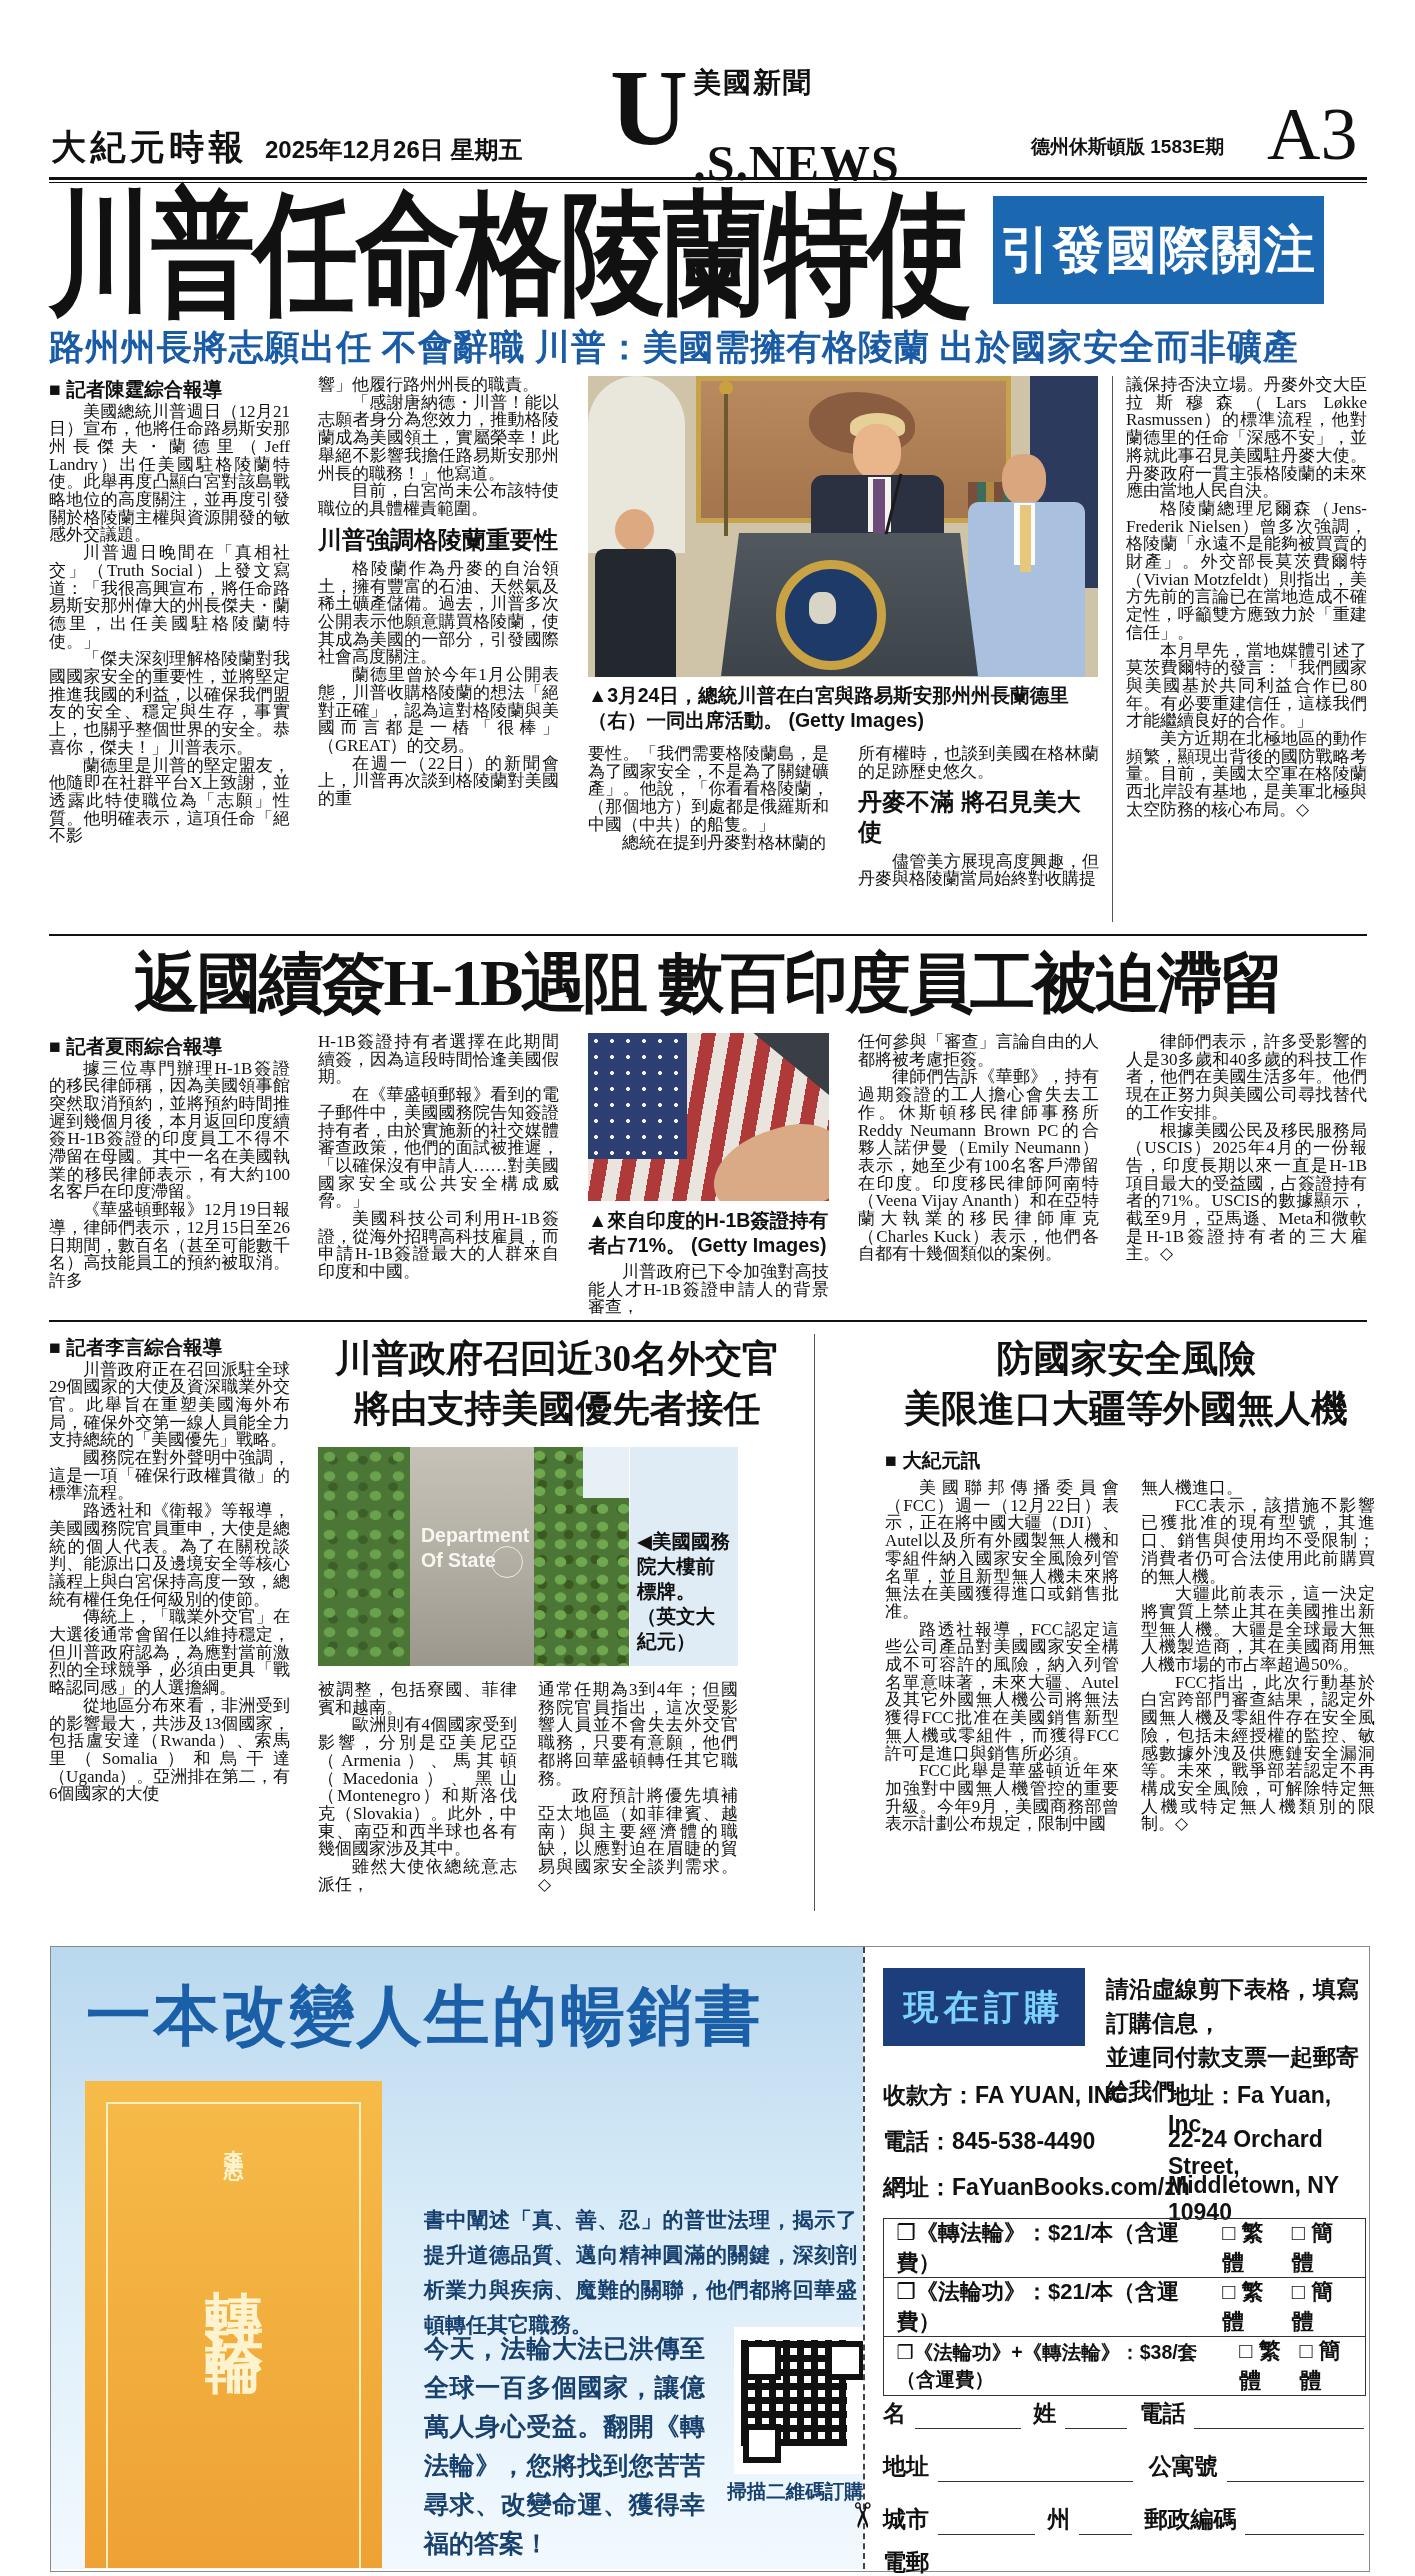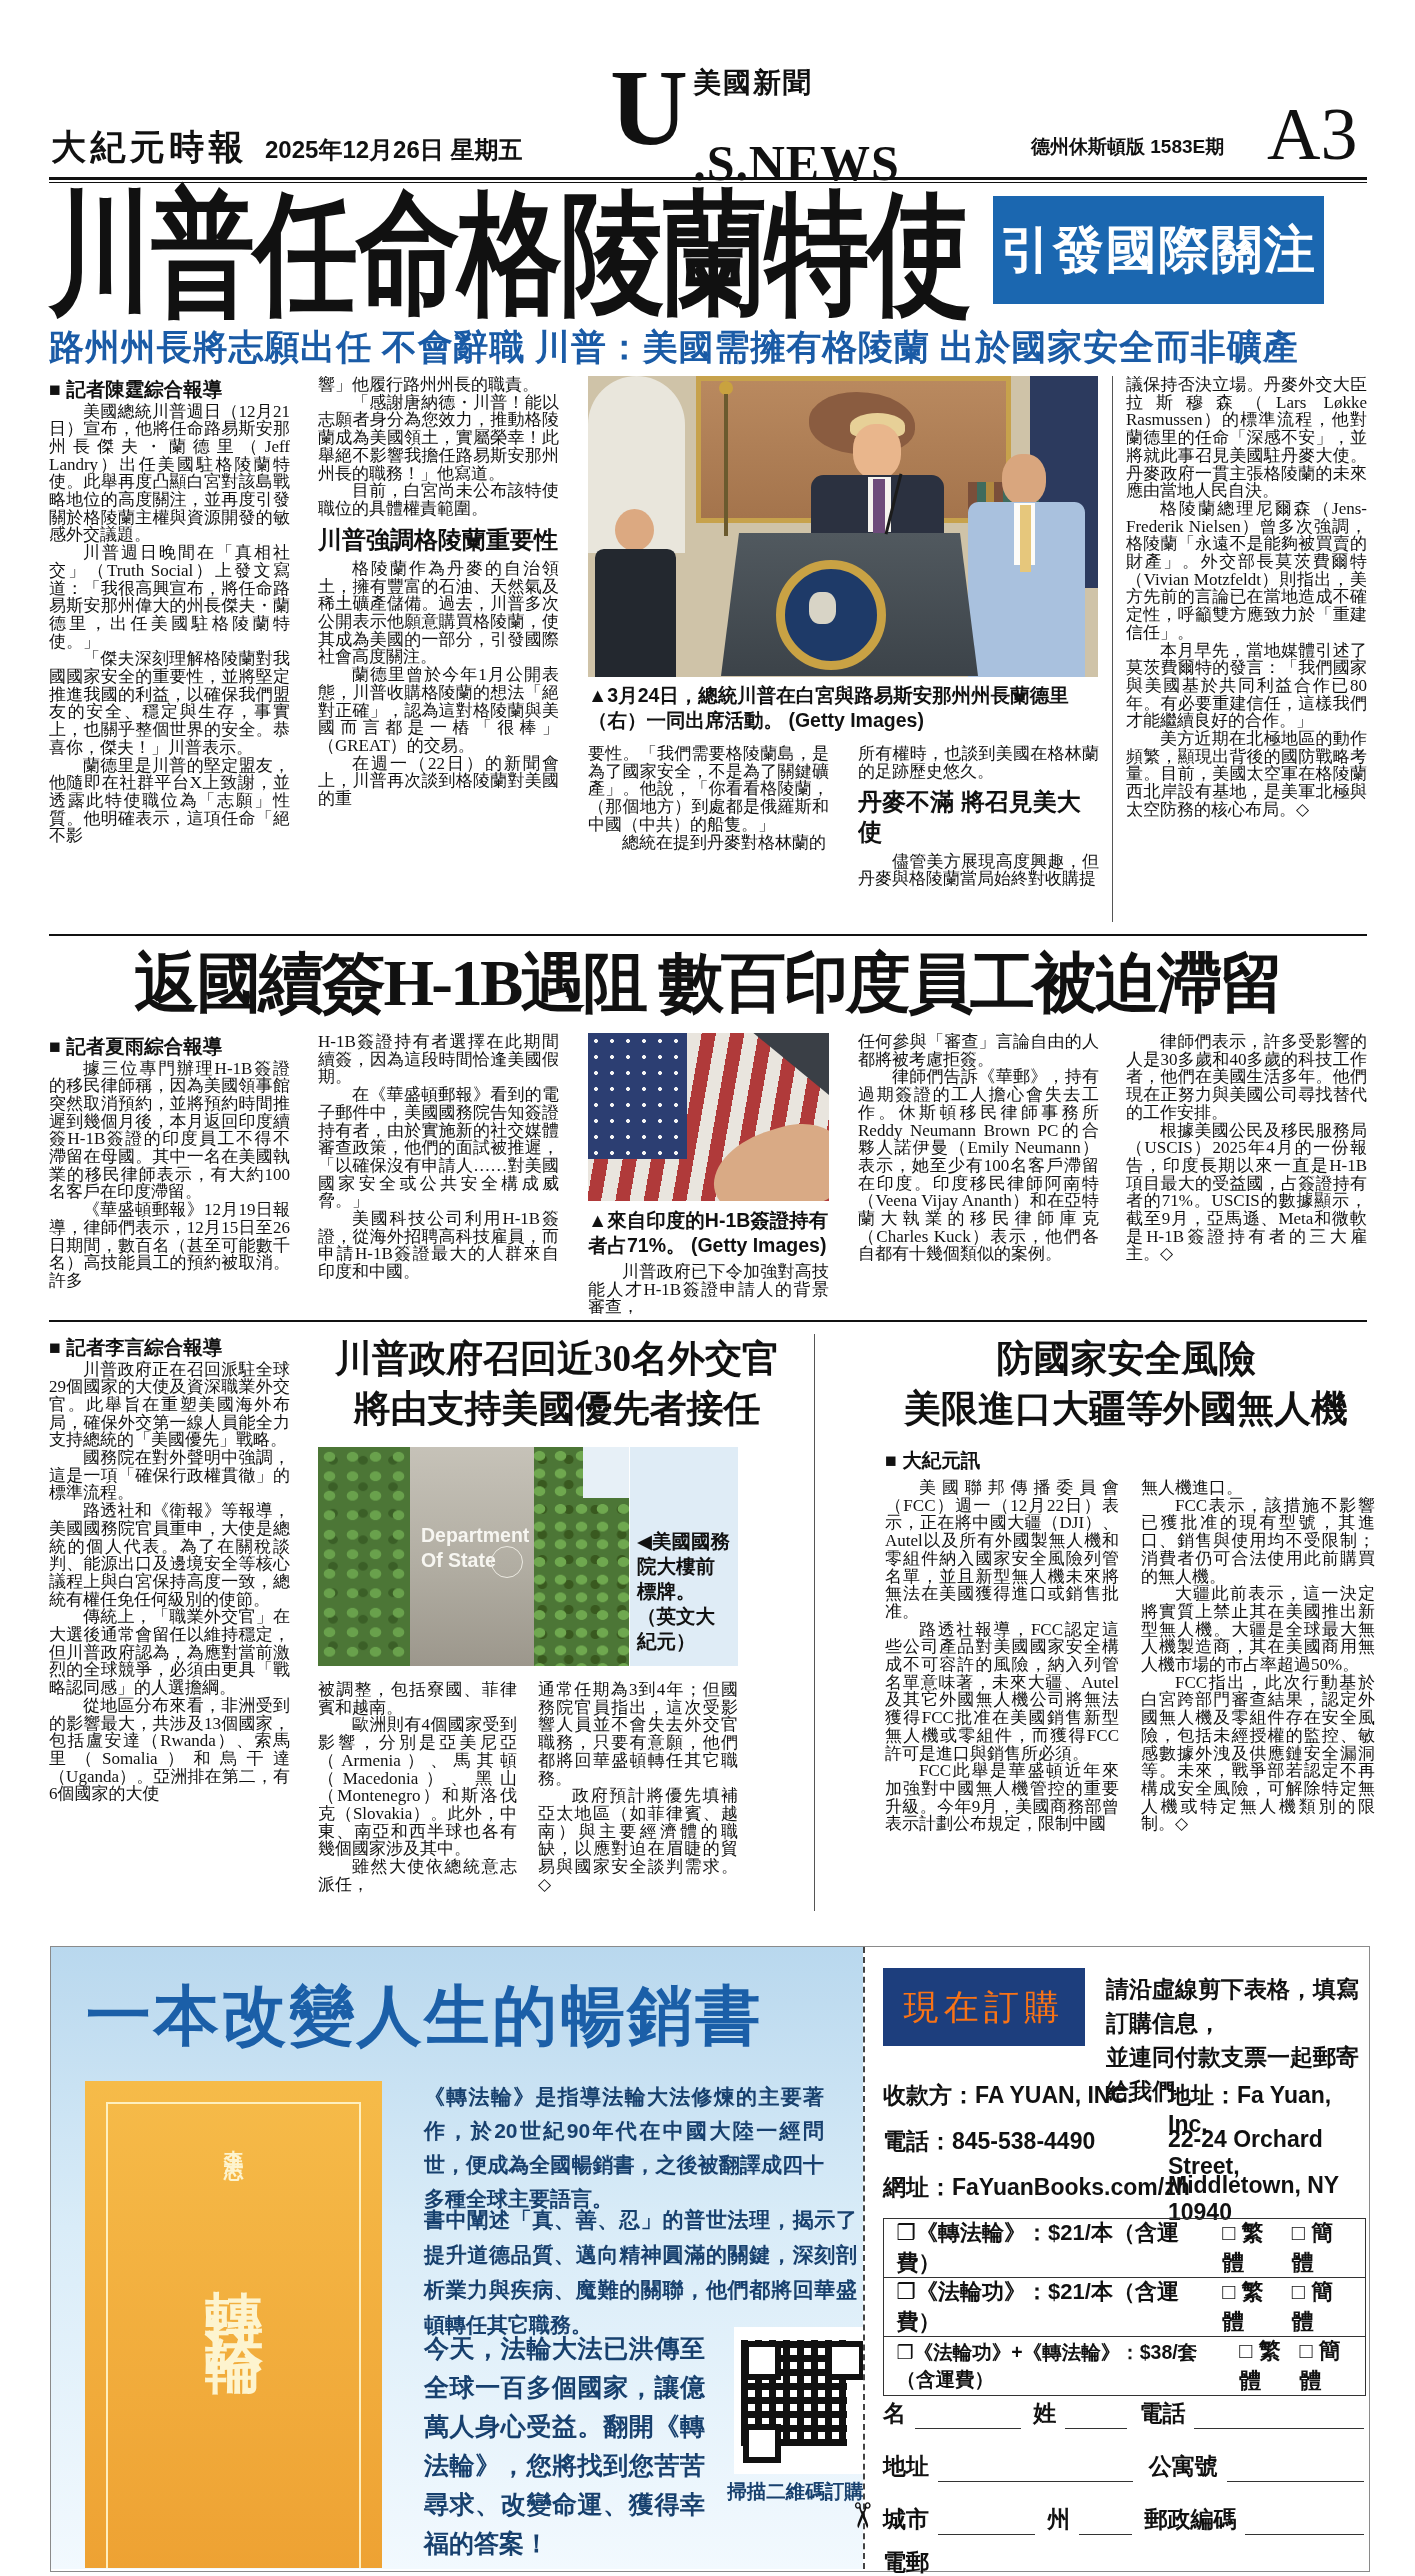--- a/index.html
+++ b/index.html
@@ -259,7 +259,7 @@
 
     <div class="abs" style="left:832px;top:0;width:485px;height:622px;">
       <div class="abs" style="left:0;top:21px;width:202px;height:78px;background:#1d3e7d;display:flex;align-items:center;justify-content:center;">
-        <span class="sans" style="color:#f97316;font-weight:400;font-size:35px;letter-spacing:5.3px;">現在訂購</span>
+        <span class="sans" style="color:#7dd3fc;font-weight:700;font-size:35px;letter-spacing:5.3px;">現在訂購</span>
       </div>
       <div class="abs coupon-label" style="left:223px;top:25px;width:265px;line-height:34px;">
         <div>請沿虛線剪下表格，填寫訂購信息，</div>

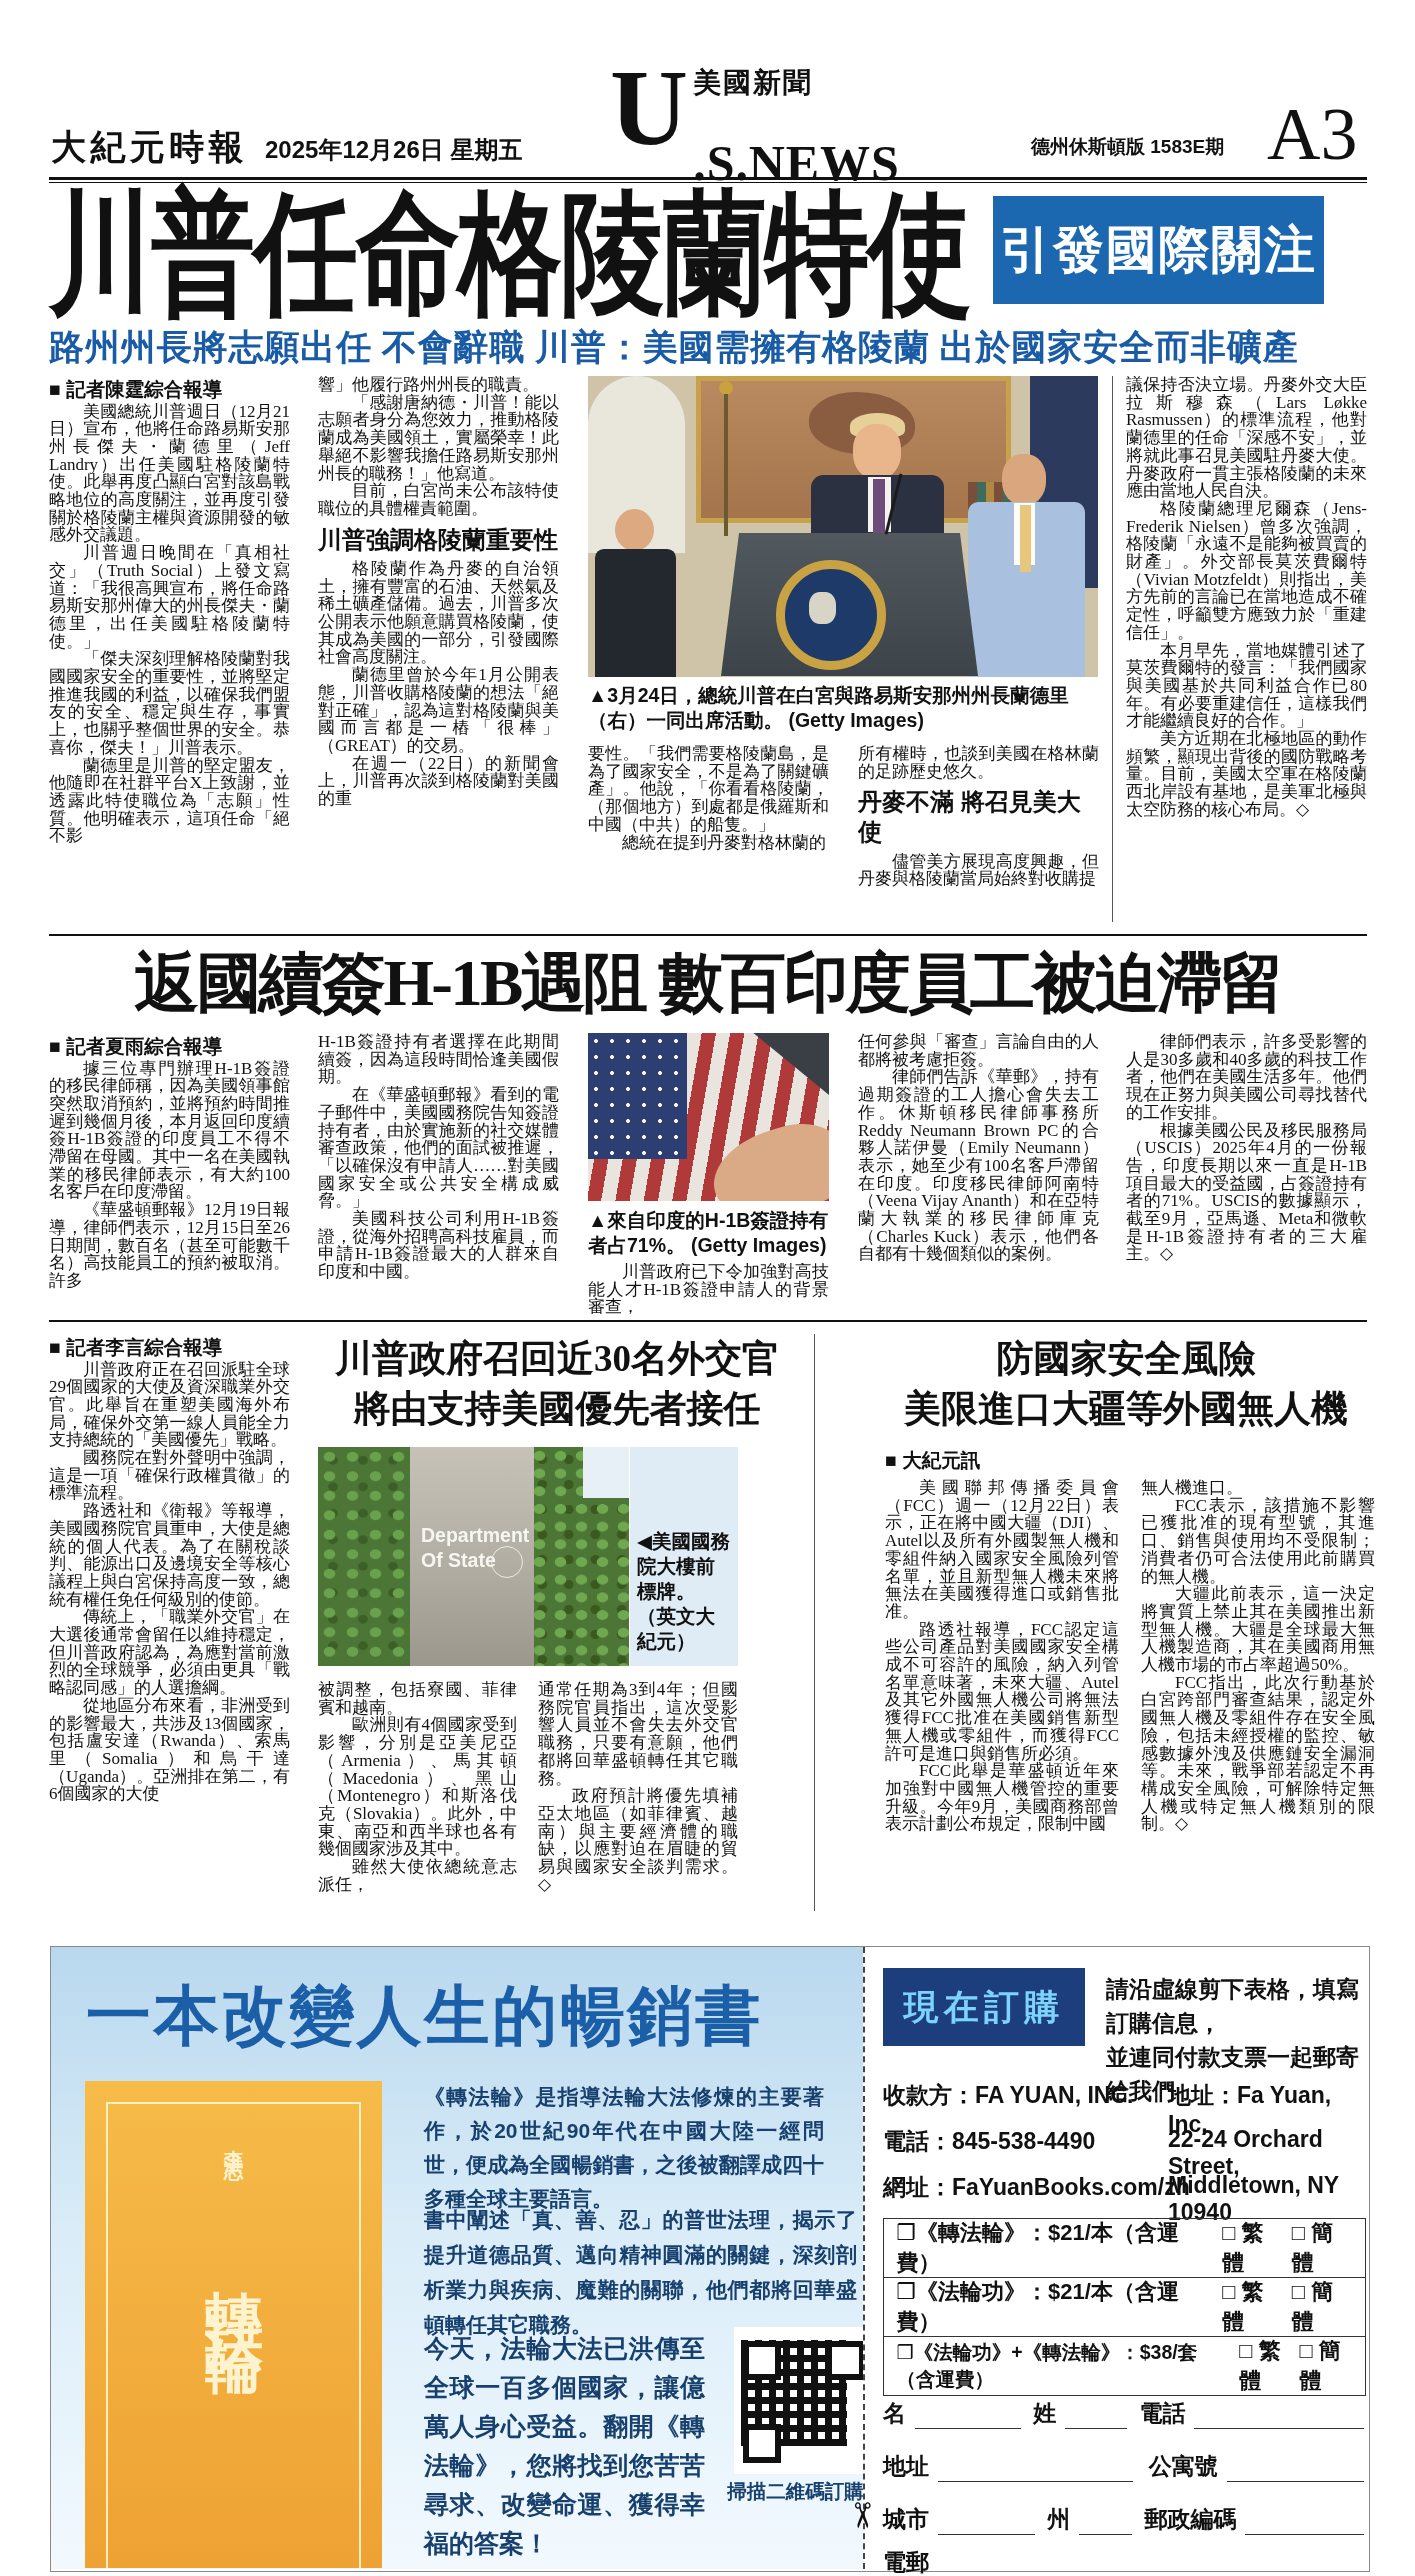--- a/index.html
+++ b/index.html
@@ -239,7 +239,6 @@
         <div class="abs" style="left:50%;top:164px;transform:translateX(-50%);writing-mode:vertical-rl;font-size:58px;font-weight:900;color:#fdf4cf;letter-spacing:23px;">轉法輪</div>
       </div>
 
-      <div class="abs adp" style="left:373px;top:133px;width:400px;font-size:21px;line-height:34px;">《轉法輪》是指導法輪大法修煉的主要著作，於20世紀90年代在中國大陸一經問世，便成為全國暢銷書，之後被翻譯成四十多種全球主要語言。</div>
       <div class="abs adp" style="left:373px;top:255px;width:433px;font-size:21px;line-height:35px;">書中闡述「真、善、忍」的普世法理，揭示了提升道德品質、邁向精神圓滿的關鍵，深刻剖析業力與疾病、魔難的關聯，他們都將回華盛頓轉任其它職務。</div>
       <div class="abs adp" style="left:373px;top:382px;width:281px;font-size:25px;line-height:39px;">今天，法輪大法已洪傳至全球一百多個國家，讓億萬人身心受益。翻開《轉法輪》，您將找到您苦苦尋求、改變命運、獲得幸福的答案！</div>
 

